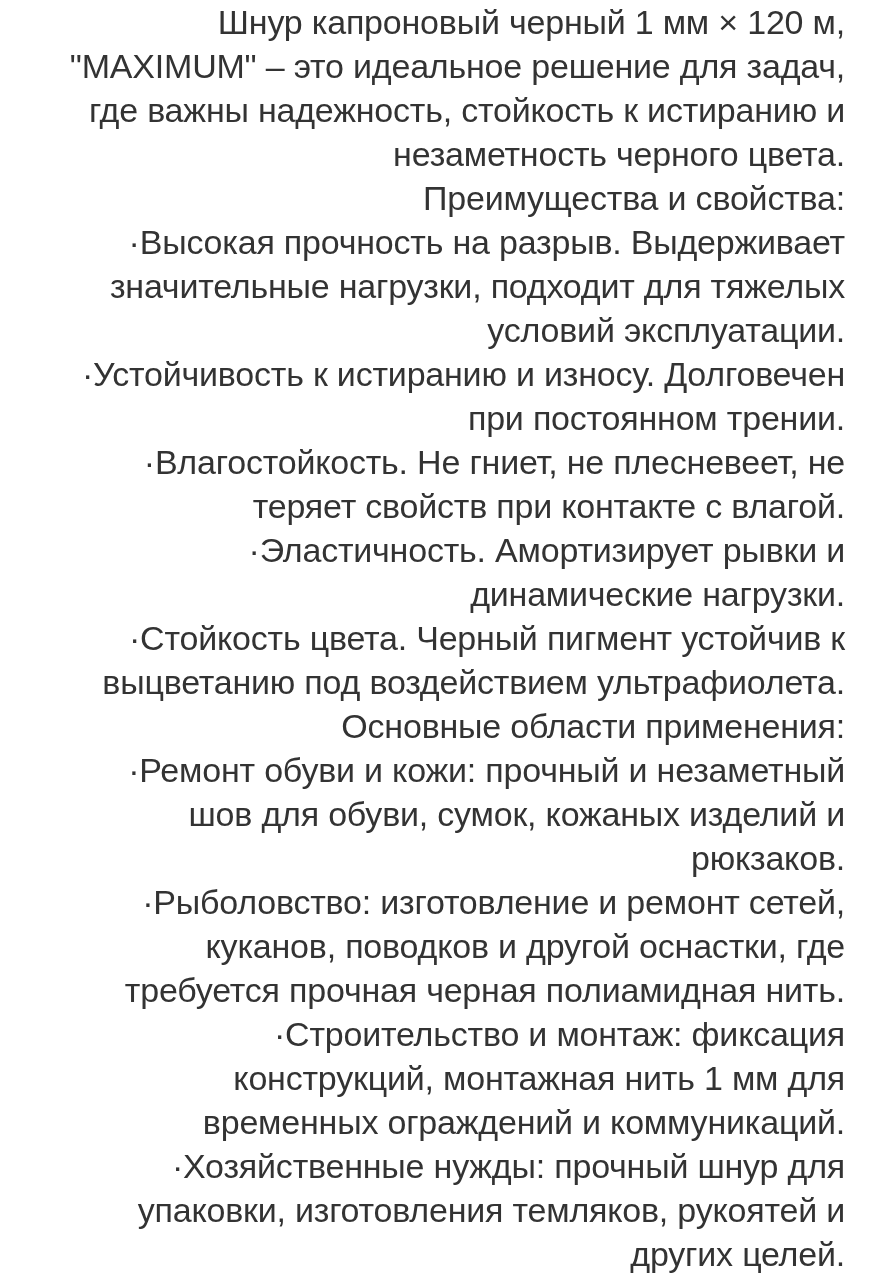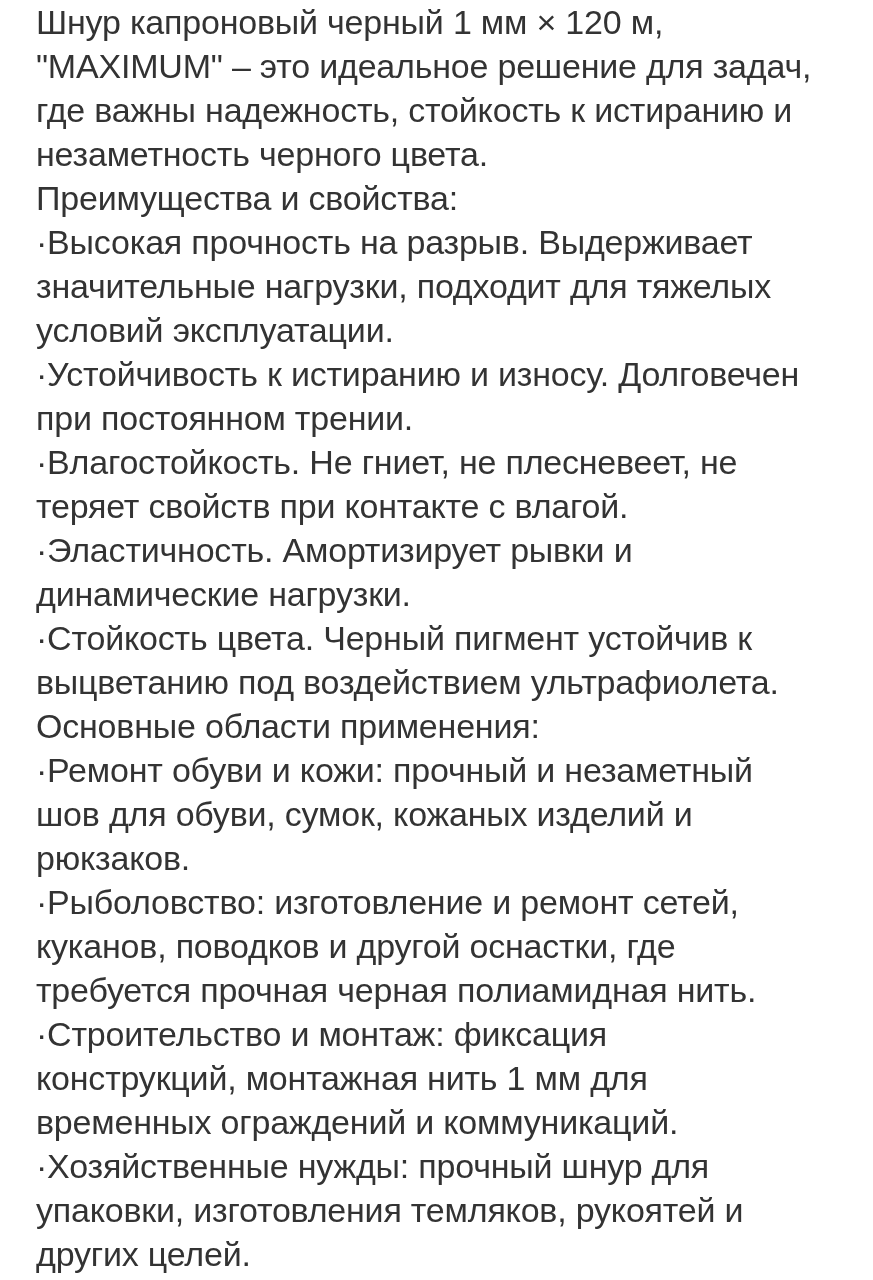--- a/index.html
+++ b/index.html
@@ -27,6 +27,7 @@
     color:var(--text);
     white-space:pre;      
     font-weight:400;
+    text-align:right;
   }
 </style>
 </head>

